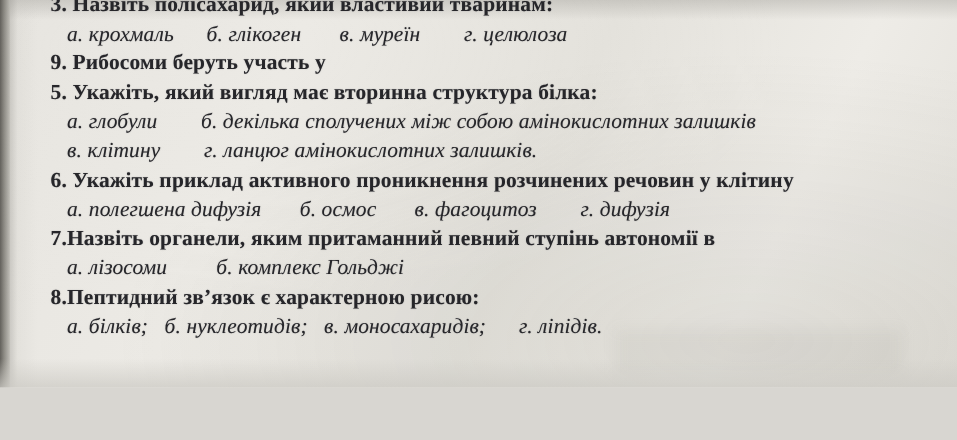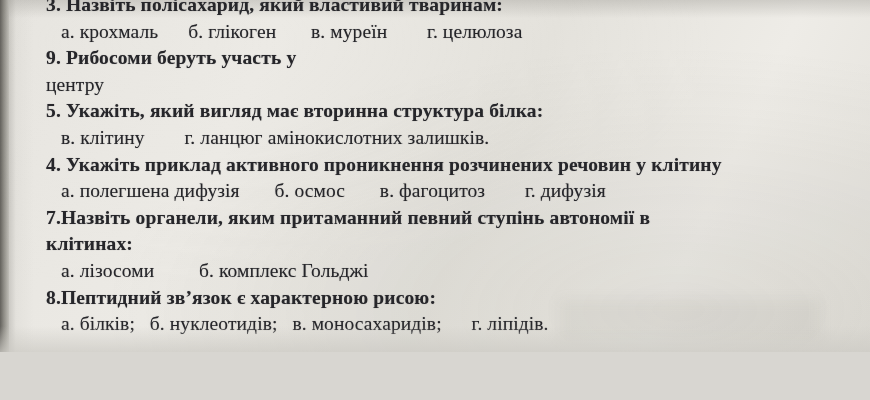--- a/index.html
+++ b/index.html
@@ -61,6 +61,7 @@
   }
   .a {
     font-weight: normal;
+    font-style: italic;
   }
   .clip-top {
     margin-top: -8px;

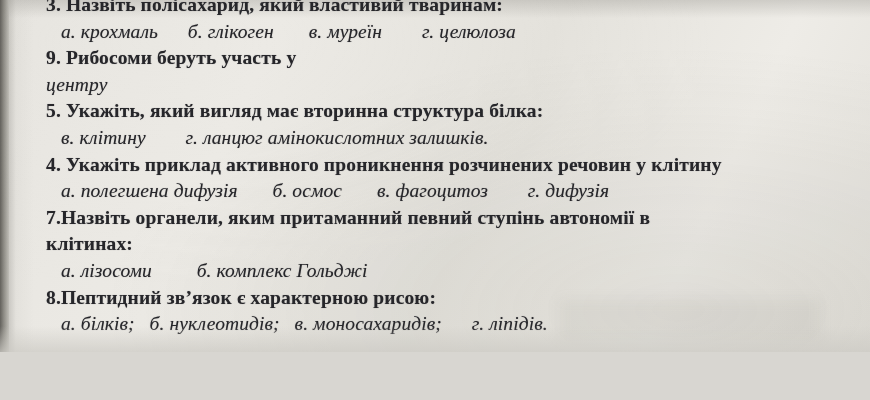--- a/index.html
+++ b/index.html
@@ -93,7 +93,6 @@
     <div class="line q clip-top">3. Назвіть полісахарид, який властивий тваринам:</div>
     <div class="line a">   а. крохмаль      б. глікоген       в. муреїн        г. целюлоза</div>
     <div class="line q">9. Рибосоми беруть участь у</div>
-    <div class="line a">центру</div>
     <div class="line q">5. Укажіть, який вигляд має вторинна структура білка:</div>
     <div class="line a">   в. клітину        г. ланцюг амінокислотних залишків.</div>
     <div class="line q">4. Укажіть приклад активного проникнення розчинених речовин у клітину</div>

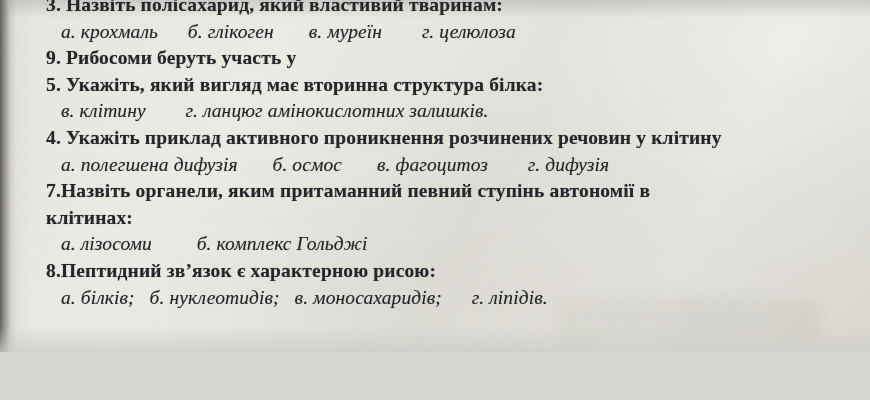--- a/index.html
+++ b/index.html
@@ -94,6 +94,7 @@
     <div class="line a">   а. крохмаль      б. глікоген       в. муреїн        г. целюлоза</div>
     <div class="line q">9. Рибосоми беруть участь у</div>
     <div class="line q">5. Укажіть, який вигляд має вторинна структура білка:</div>
+    <div class="line a">   а. глобули        б. декілька сполучених між собою амінокислотних залишків</div>
     <div class="line a">   в. клітину        г. ланцюг амінокислотних залишків.</div>
     <div class="line q">4. Укажіть приклад активного проникнення розчинених речовин у клітину</div>
     <div class="line a">   а. полегшена дифузія       б. осмос       в. фагоцитоз        г. дифузія</div>

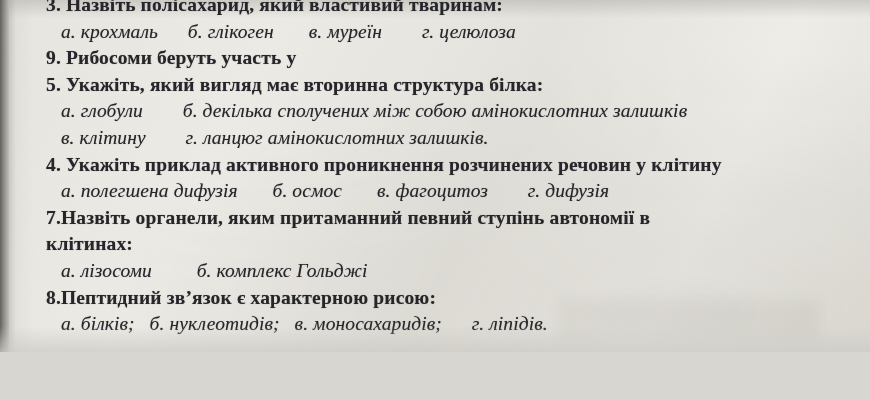--- a/index.html
+++ b/index.html
@@ -96,7 +96,7 @@
     <div class="line q">5. Укажіть, який вигляд має вторинна структура білка:</div>
     <div class="line a">   а. глобули        б. декілька сполучених між собою амінокислотних залишків</div>
     <div class="line a">   в. клітину        г. ланцюг амінокислотних залишків.</div>
-    <div class="line q">4. Укажіть приклад активного проникнення розчинених речовин у клітину</div>
+    <div class="line q">6. Укажіть приклад активного проникнення розчинених речовин у клітину</div>
     <div class="line a">   а. полегшена дифузія       б. осмос       в. фагоцитоз        г. дифузія</div>
     <div class="line q">7.Назвіть органели, яким притаманний певний ступінь автономії в</div>
     <div class="line q">клітинах:</div>

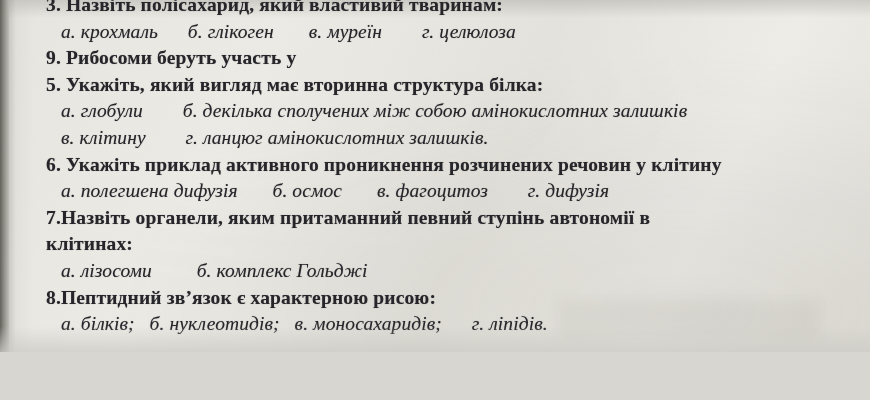--- a/index.html
+++ b/index.html
@@ -99,7 +99,6 @@
     <div class="line q">6. Укажіть приклад активного проникнення розчинених речовин у клітину</div>
     <div class="line a">   а. полегшена дифузія       б. осмос       в. фагоцитоз        г. дифузія</div>
     <div class="line q">7.Назвіть органели, яким притаманний певний ступінь автономії в</div>
-    <div class="line q">клітинах:</div>
     <div class="line a">   а. лізосоми         б. комплекс Гольджі</div>
     <div class="line q">8.Пептидний зв’язок є характерною рисою:</div>
     <div class="line a">   а. білків;   б. нуклеотидів;   в. моносахаридів;      г. ліпідів.</div>

